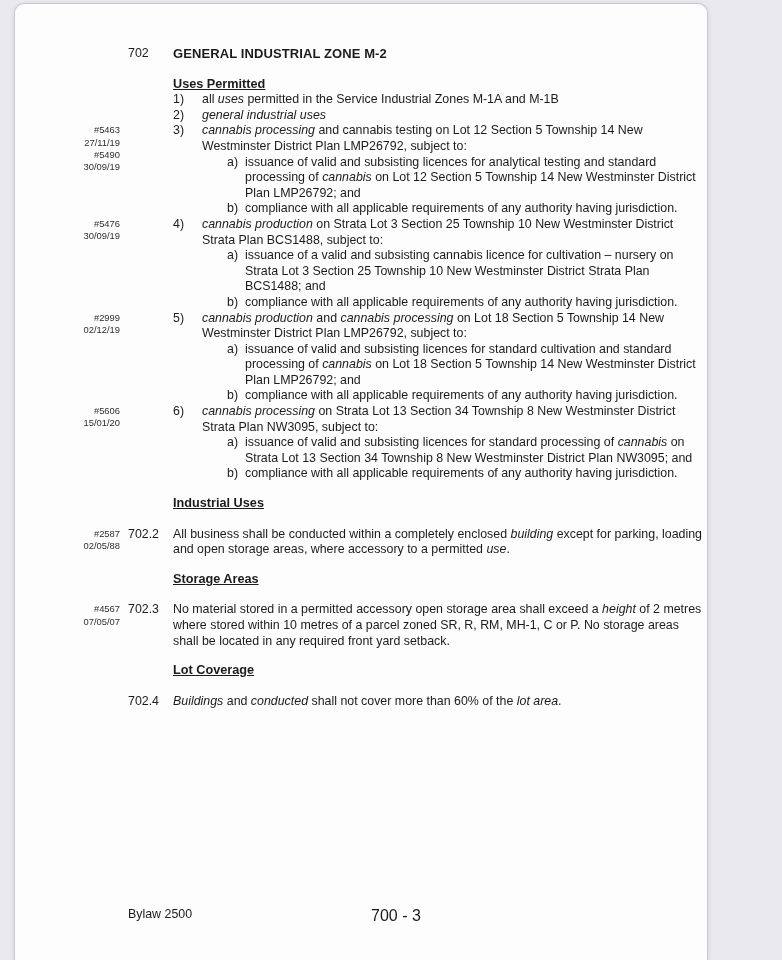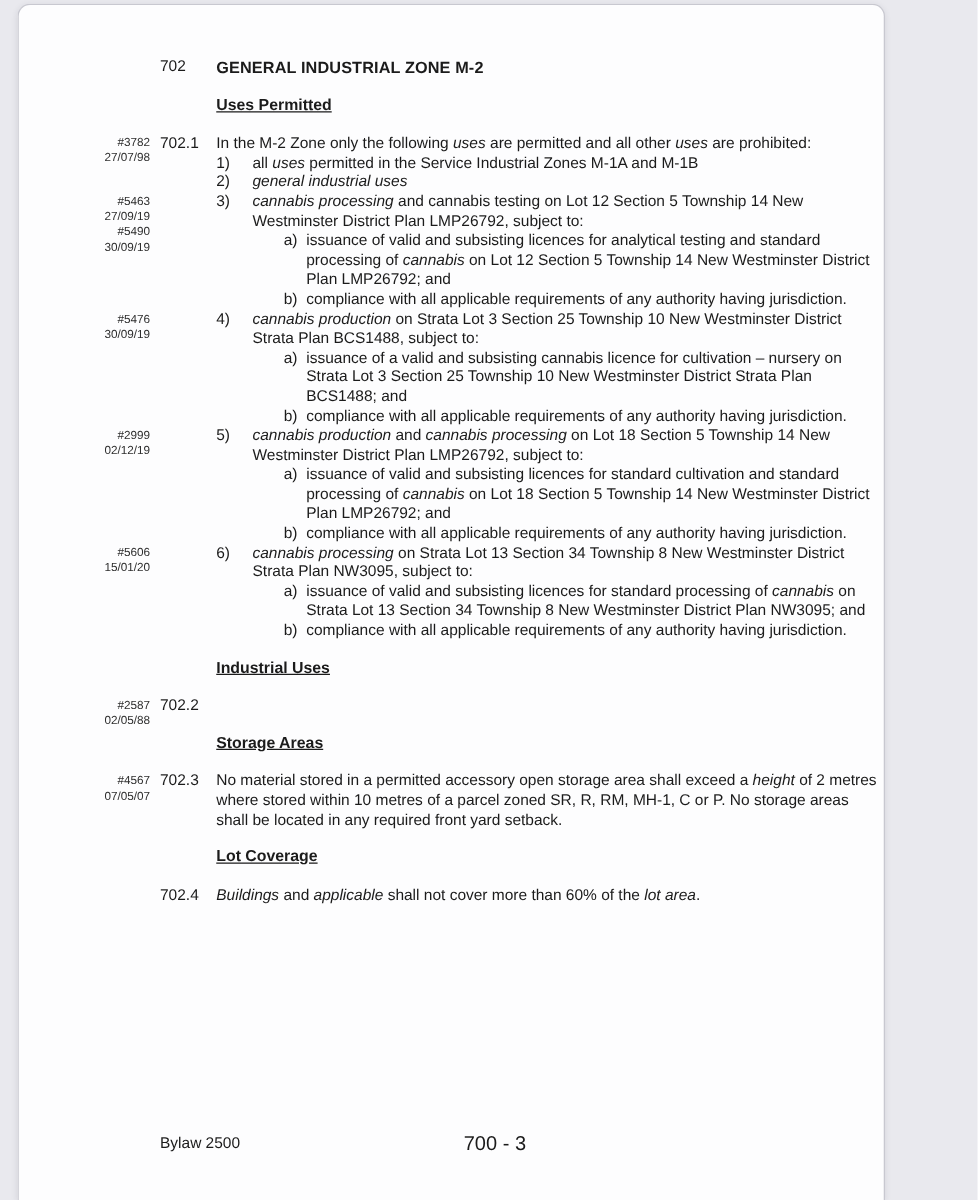--- a/index.html
+++ b/index.html
@@ -51,14 +51,6 @@
       <div class="b"><span class="sh">Uses Permitted</span></div>
     </div>
 
-    <div class="row crow">
-      <div class="m">
-        <div>#3782</div>
-        <div>27/07/98</div>
-      </div>
-      <div class="n">702.1</div>
-      <div class="b"><span>In the M-2 Zone only the following </span><span class="it">uses</span><span> are permitted and all other </span><span class="it">uses</span><span> are prohibited:</span></div>
-    </div>
 
     <div class="row">
       <div class="b">

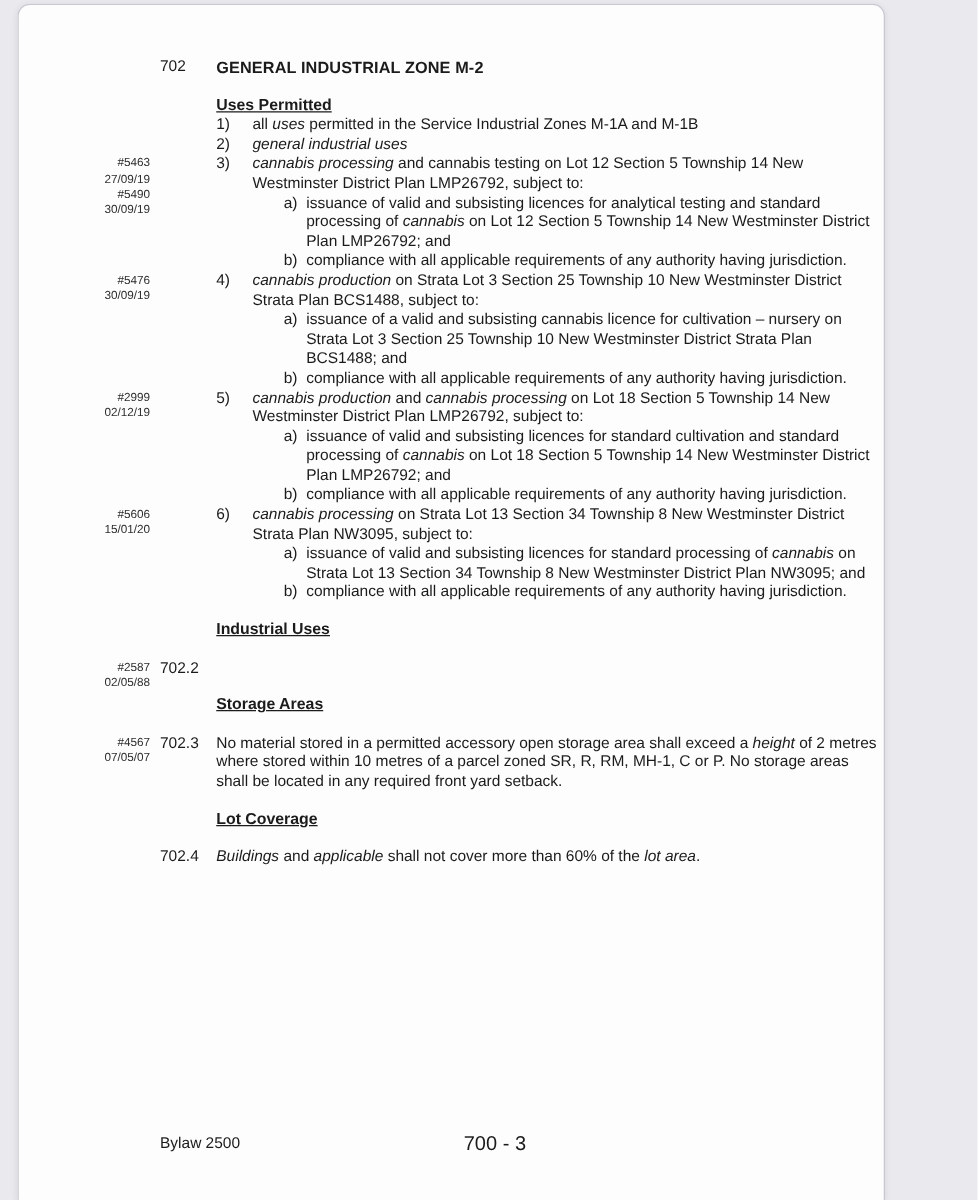--- a/index.html
+++ b/index.html
@@ -73,7 +73,7 @@
     <div class="row">
       <div class="m">
         <div>#5463</div>
-        <div>27/09/19</div>
+        <div>27/11/19</div>
         <div>#5490</div>
         <div>30/09/19</div>
       </div>

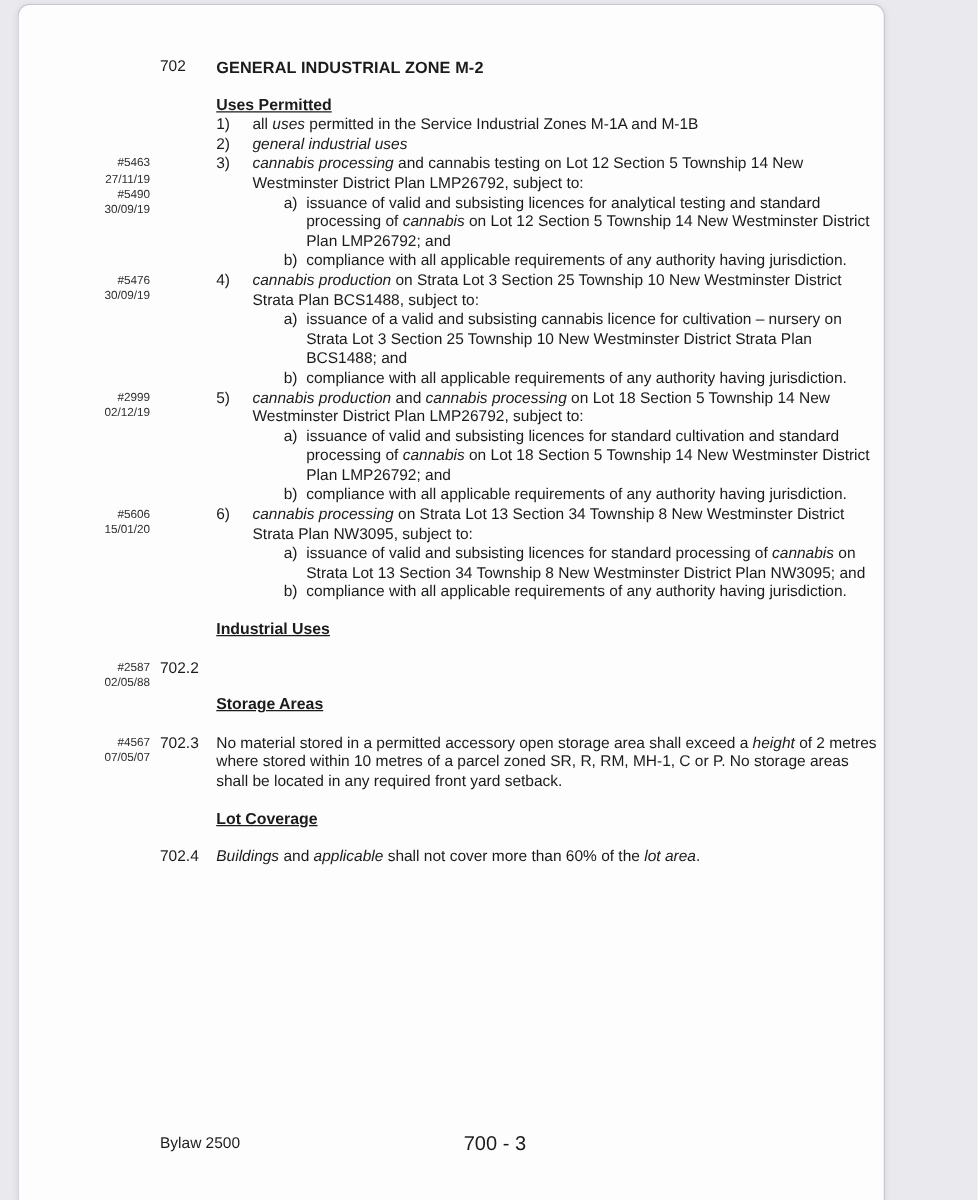--- a/index.html
+++ b/index.html
@@ -197,6 +197,7 @@
         <div>02/05/88</div>
       </div>
       <div class="n">702.2</div>
+      <div class="b"><span>All business shall be conducted within a completely enclosed </span><span class="it">building</span><span> except for parking, loading and open storage areas, where accessory to a permitted </span><span class="it">use</span><span>.</span></div>
     </div>
 
     <div class="row hrow">

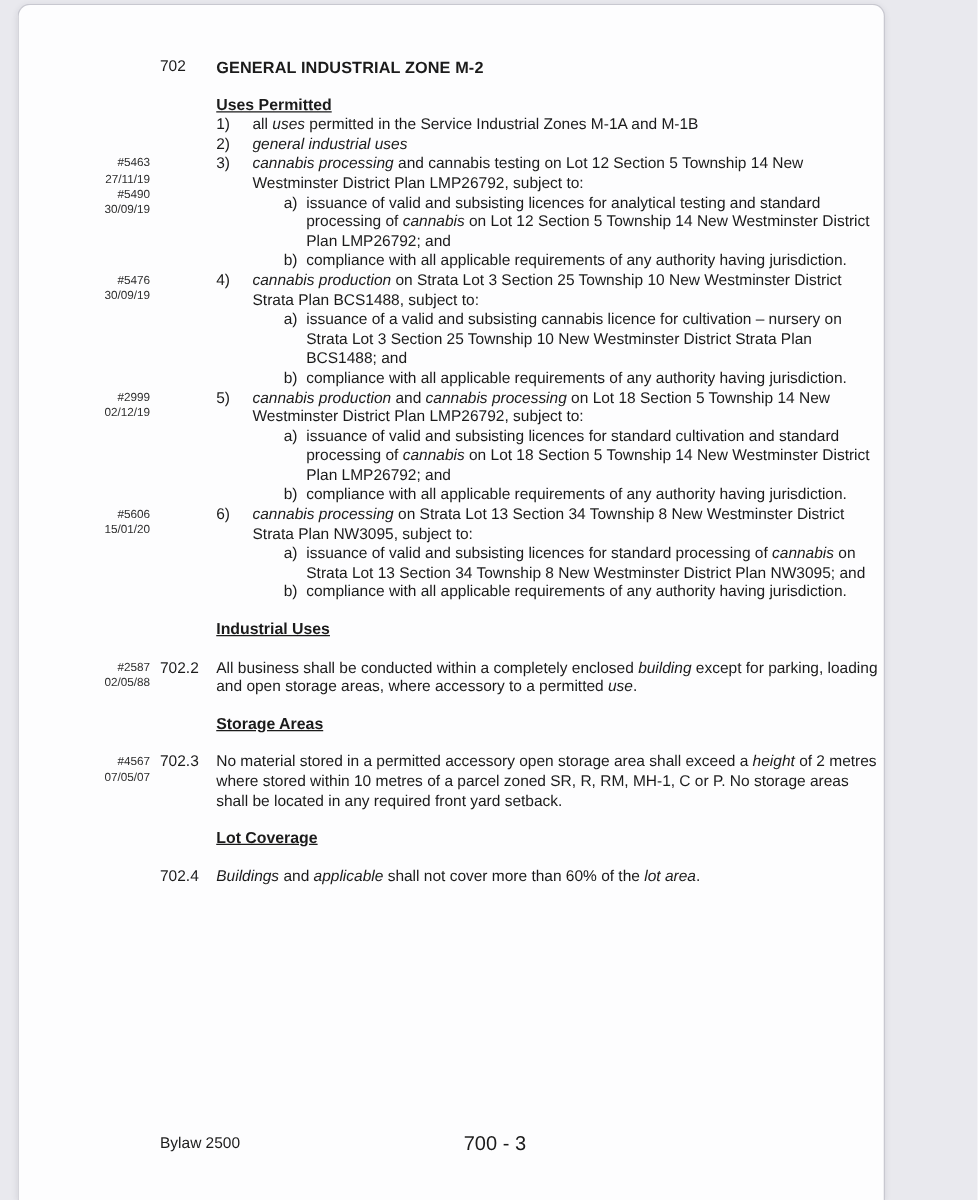--- a/index.html
+++ b/index.html
@@ -217,7 +217,7 @@
     </div>
     <div class="row crow">
       <div class="n">702.4</div>
-      <div class="b"><span class="it">Buildings</span><span> and </span><span class="it">applicable</span><span> shall not cover more than 60% of the </span><span class="it">lot area</span><span>.</span></div>
+      <div class="b"><span class="it">Buildings</span><span> and </span><span class="it">conducted</span><span> shall not cover more than 60% of the </span><span class="it">lot area</span><span>.</span></div>
     </div>
 
   </div>

